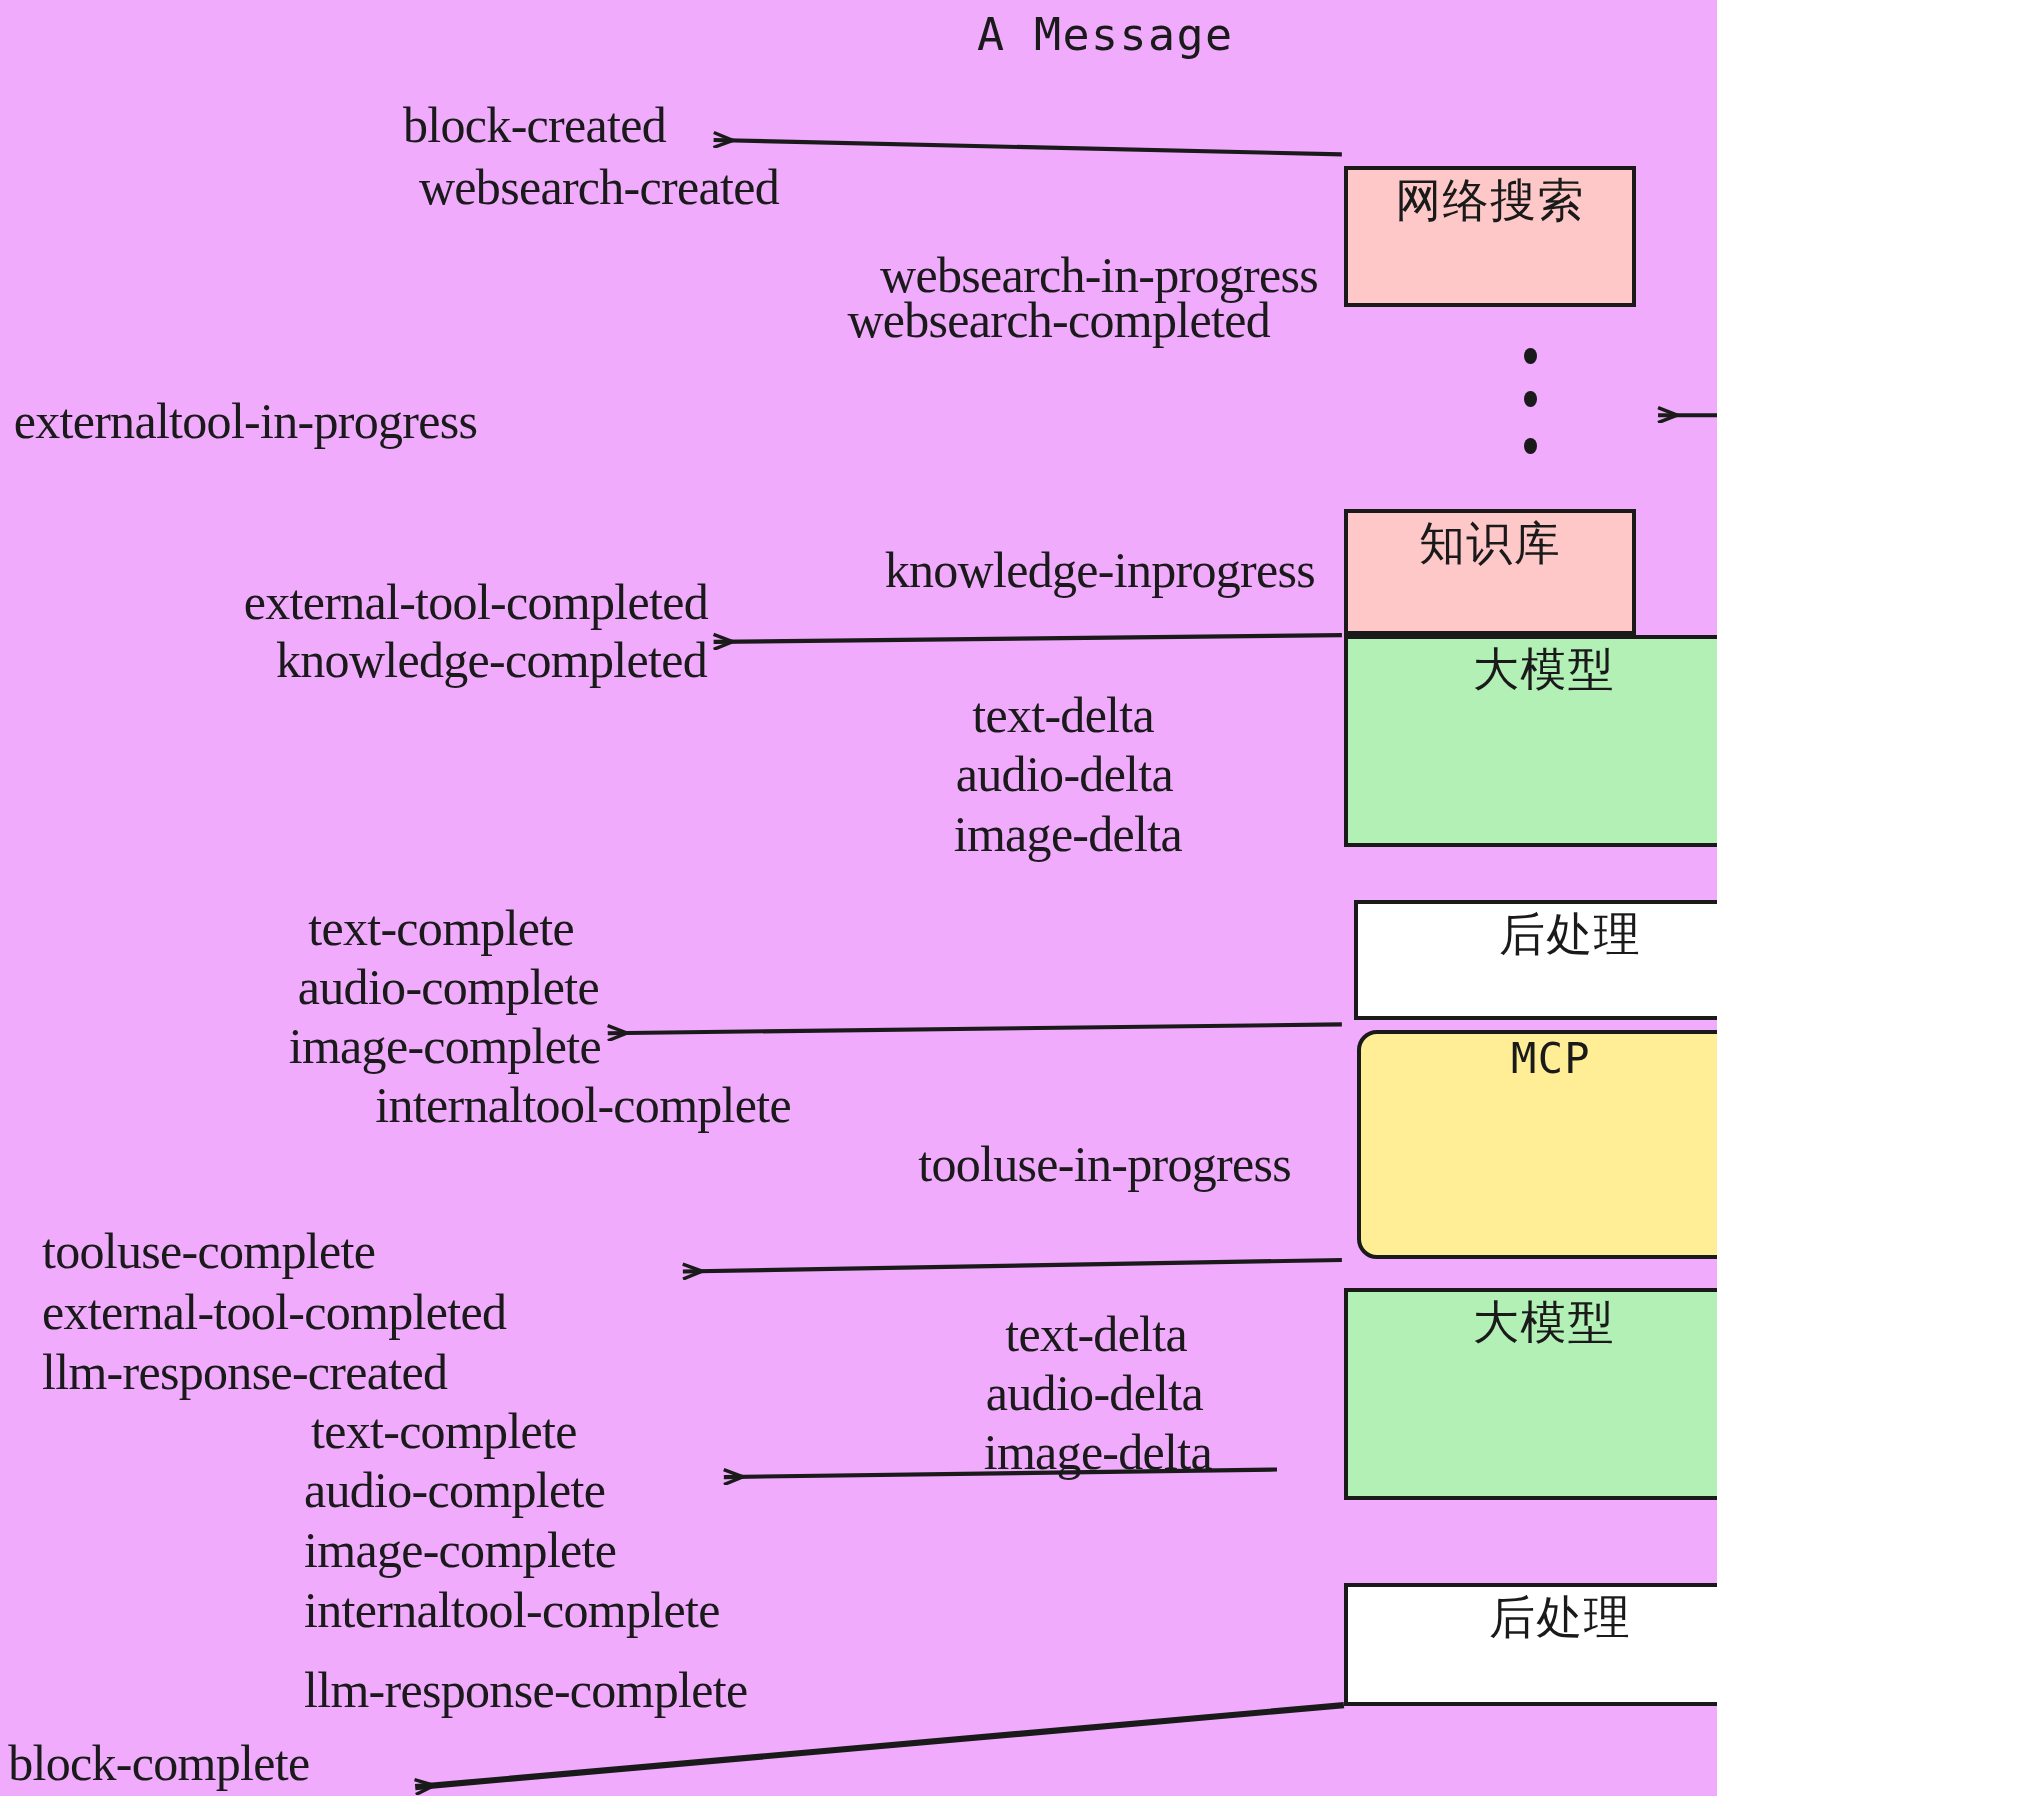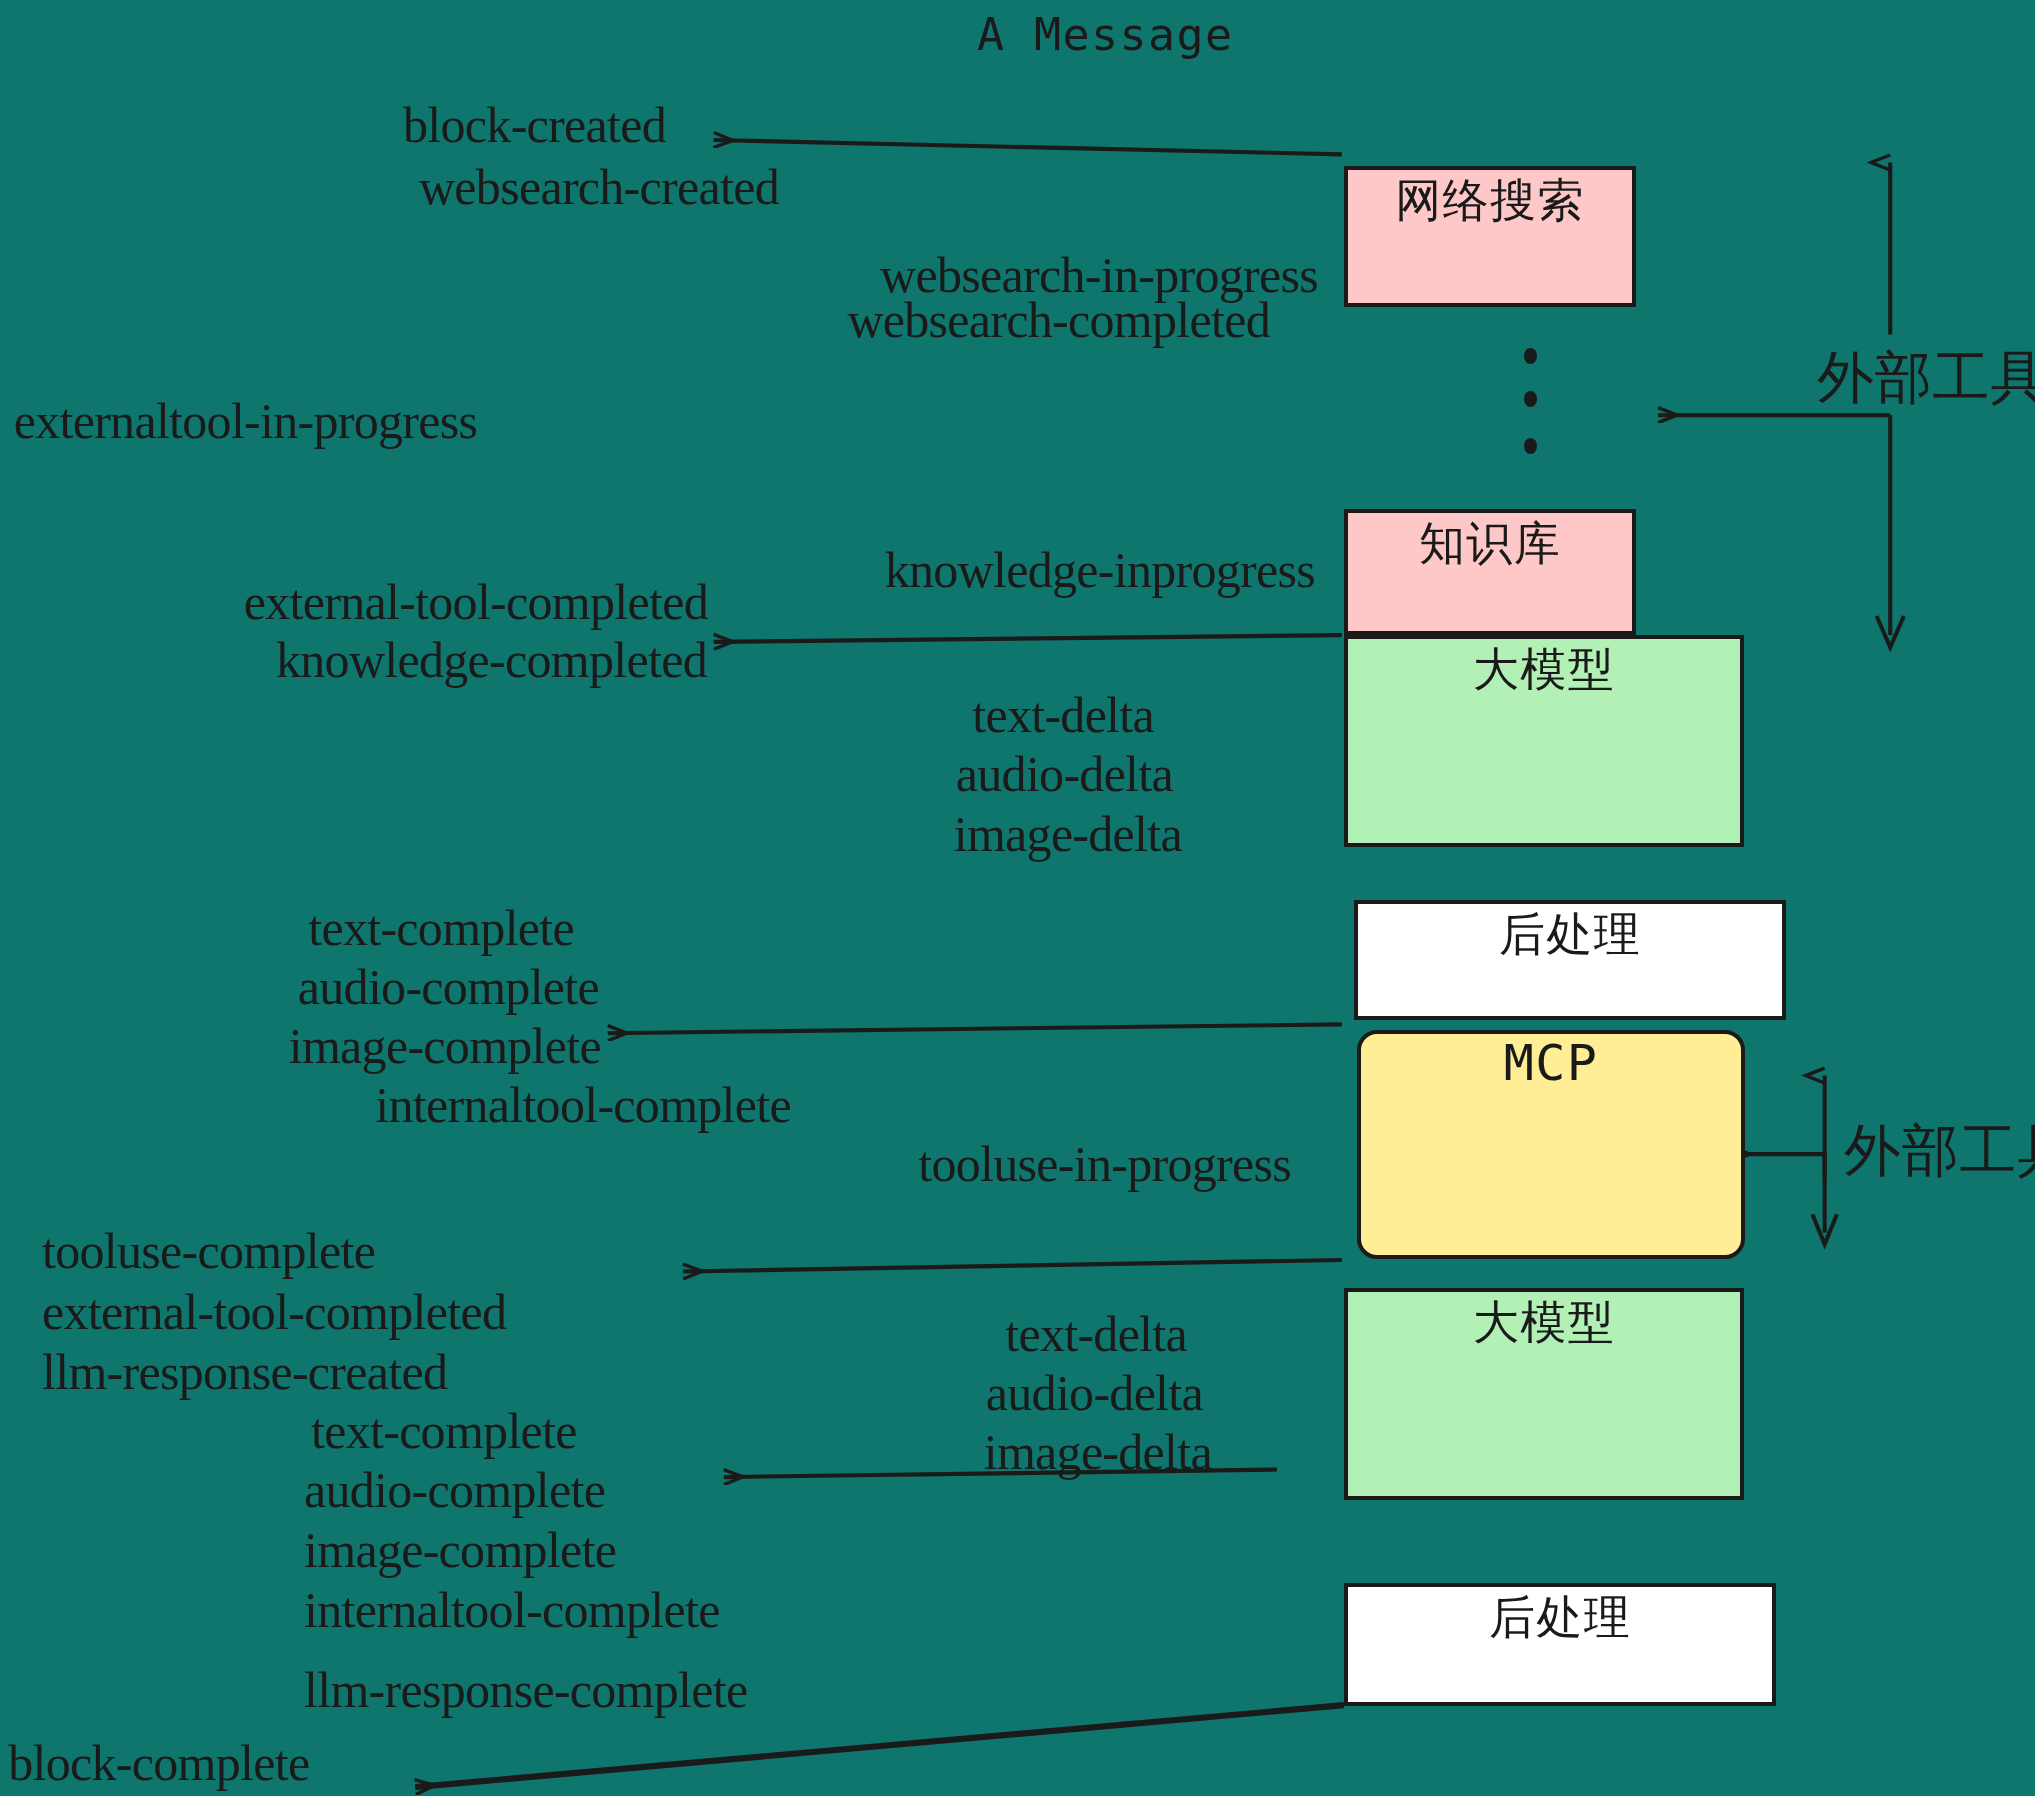--- a/index.html
+++ b/index.html
@@ -9,9 +9,9 @@
   }
   #canvas {
     position: relative;
-    width: 2035px;
+    width: 1717px;
     height: 1796px;
-    background: #0f766e;
+    background: #f0abfc;
     font-family: "DejaVu Sans Mono", monospace;
     overflow: hidden;
   }

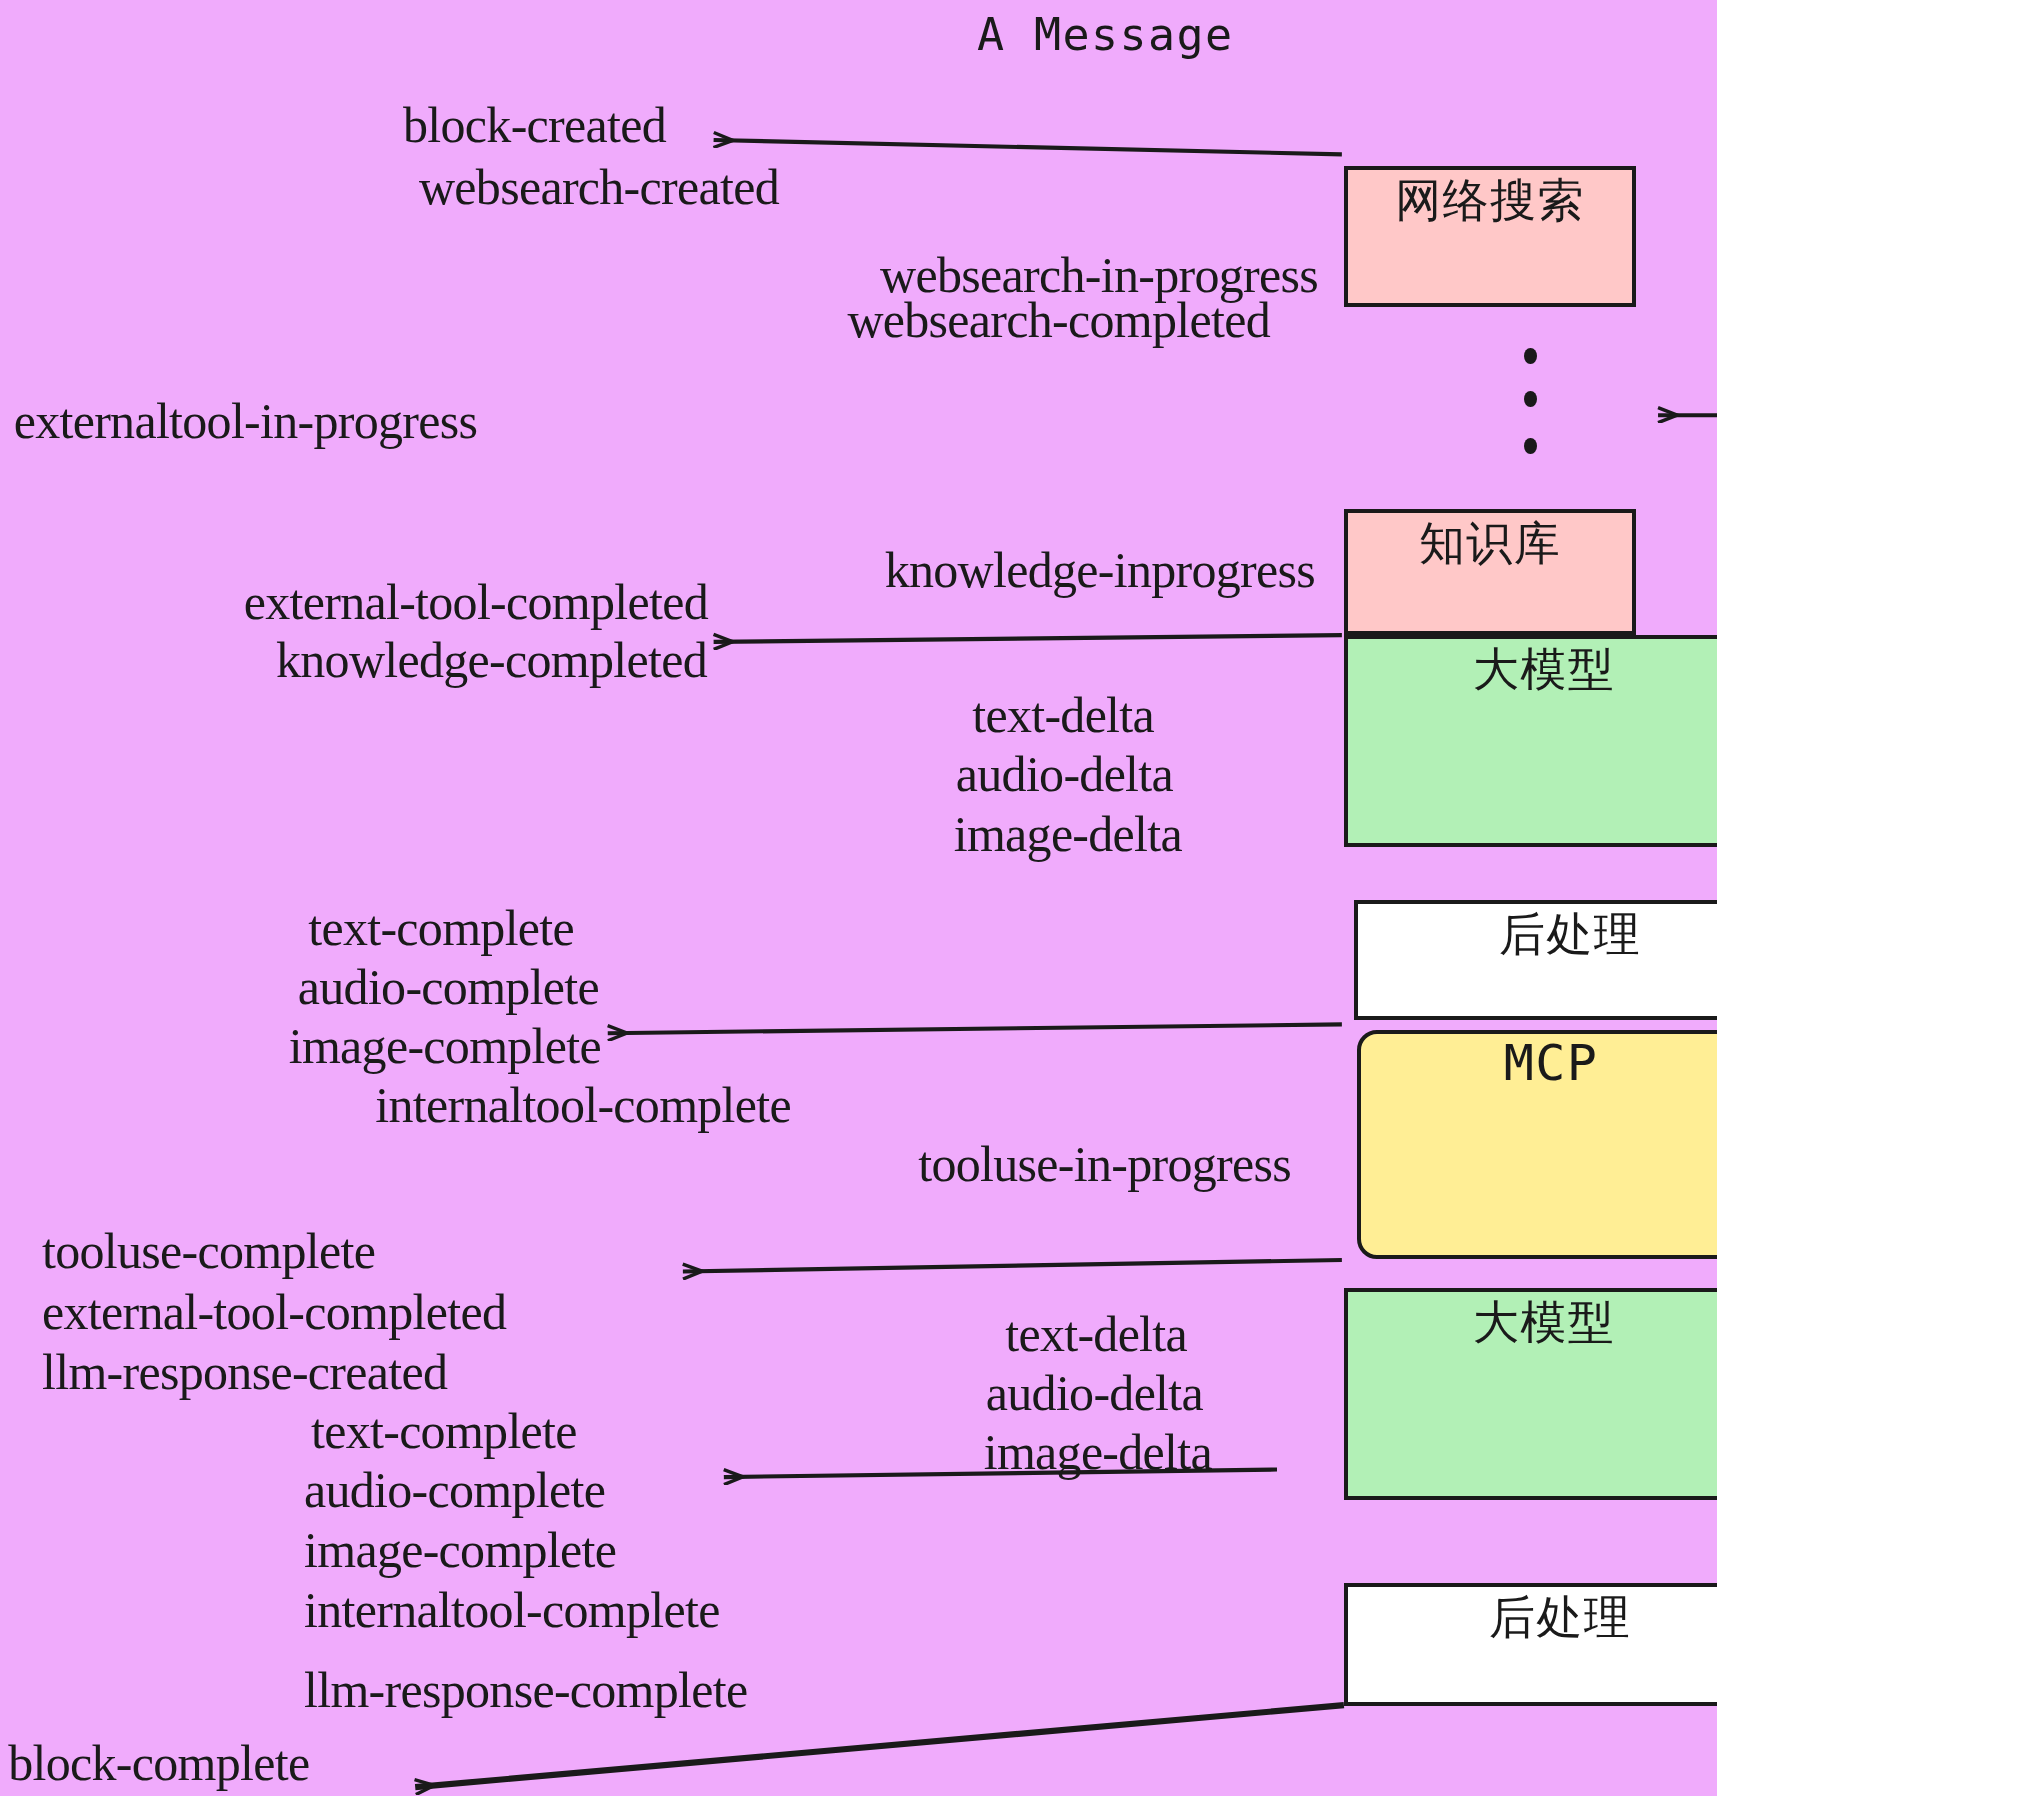--- a/index.html
+++ b/index.html
@@ -52,7 +52,7 @@
     color: #1a1a1a;
     letter-spacing: 1.4px;
   }
-  .box.mcp { font-family: "DejaVu Sans Mono", monospace; font-size: 50px; border-radius: 20px; }
+  .box.mcp { font-family: "DejaVu Sans Mono", monospace; font-size: 42px; border-radius: 20px; }
   .cn {
     position: absolute;
     font-family: Liberation Serif, serif;

